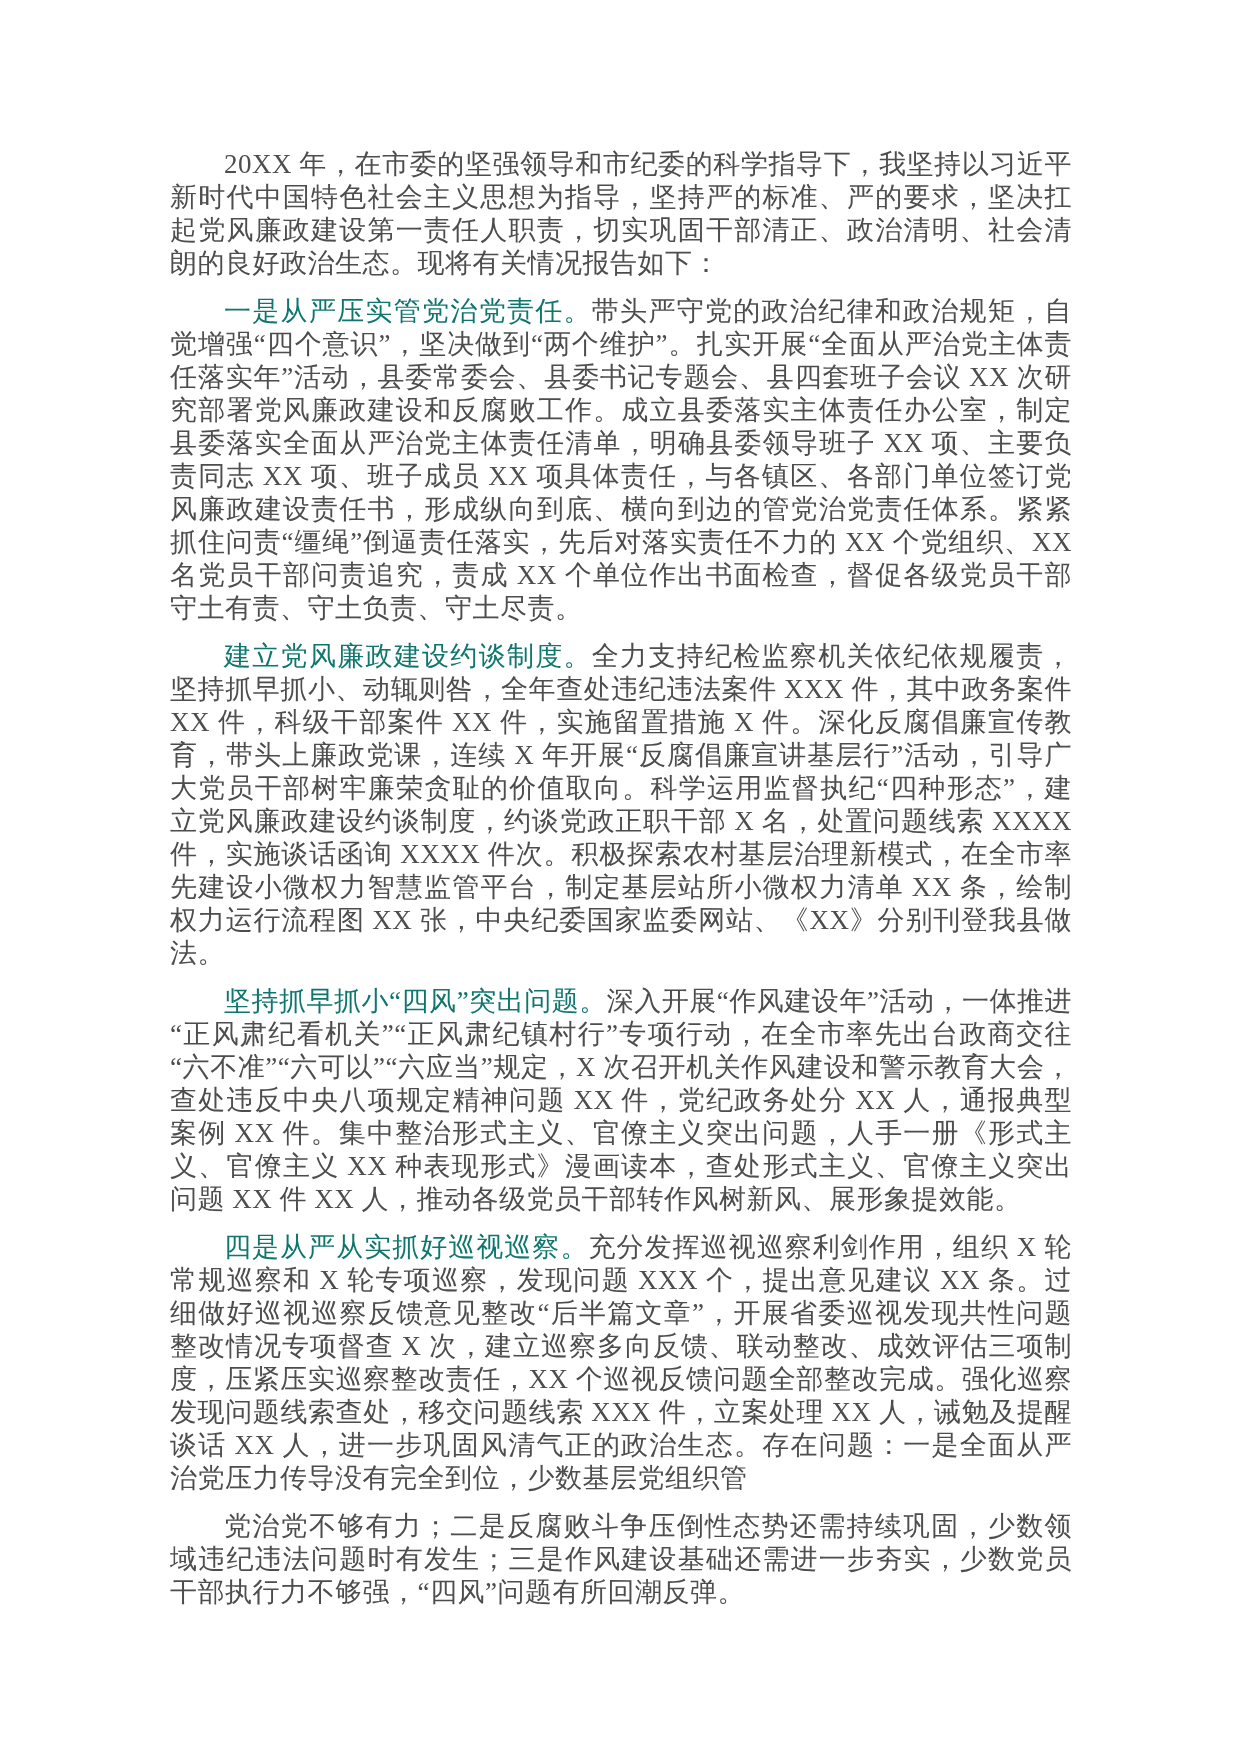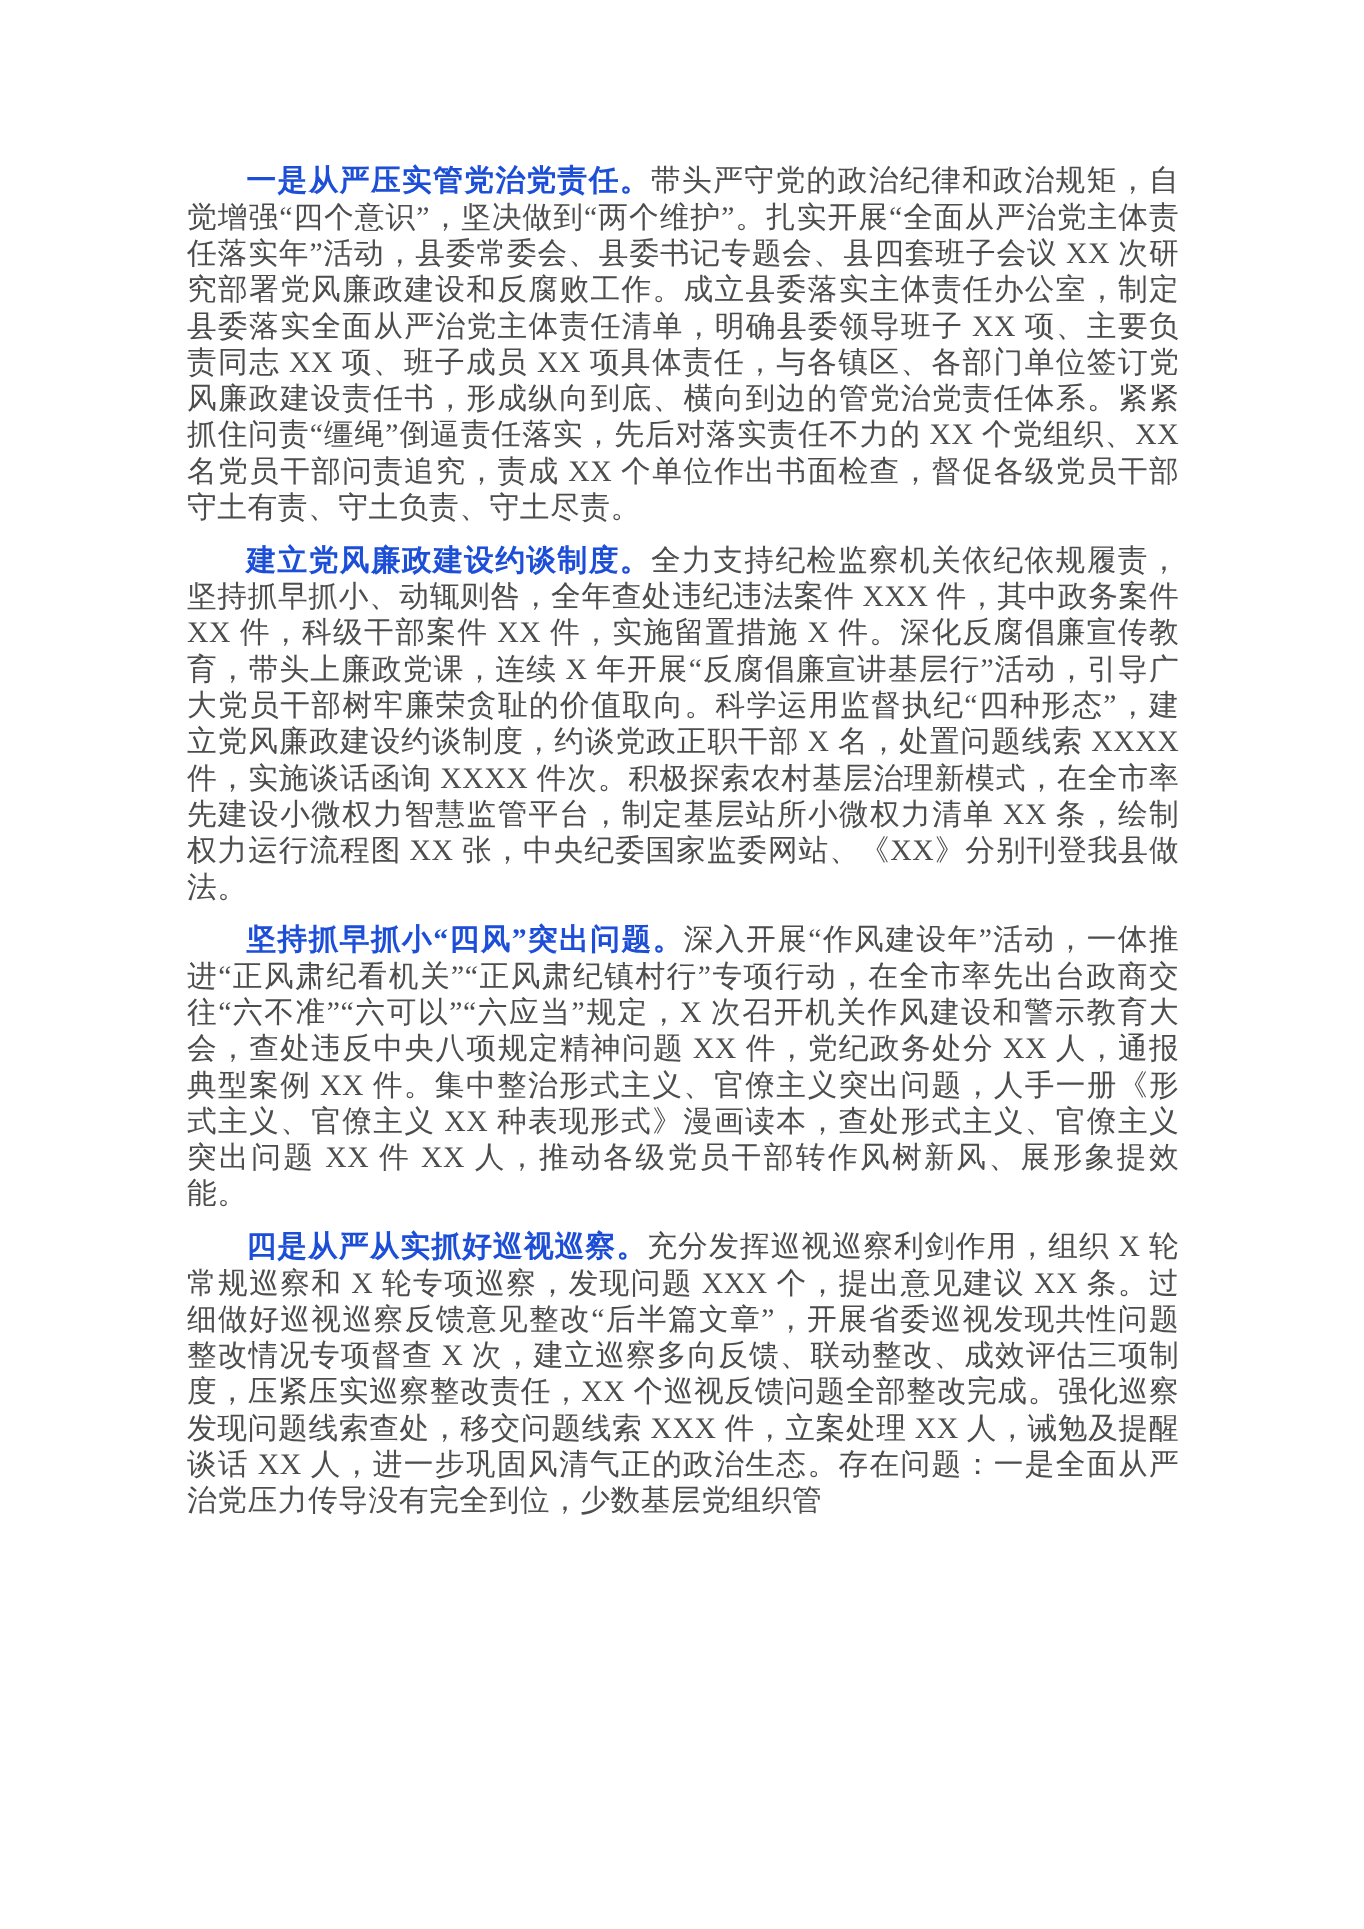--- a/index.html
+++ b/index.html
@@ -38,6 +38,7 @@
 <body>
 
 <div class="page">
+  <p class="para"><strong class="lead"></strong><span>20XX 年，在市委的坚强领导和市纪委的科学指导下，我坚持以习近平新时代中国特色社会主义思想为指导，坚持严的标准、严的要求，坚决扛起党风廉政建设第一责任人职责，切实巩固干部清正、政治清明、社会清朗的良好政治生态。现将有关情况报告如下：</span></p>
 
   <p class="para"><strong class="lead">一是从严压实管党治党责任。</strong><span>带头严守党的政治纪律和政治规矩，自觉增强“四个意识”，坚决做到“两个维护”。扎实开展“全面从严治党主体责任落实年”活动，县委常委会、县委书记专题会、县四套班子会议 XX 次研究部署党风廉政建设和反腐败工作。成立县委落实主体责任办公室，制定县委落实全面从严治党主体责任清单，明确县委领导班子 XX 项、主要负责同志 XX 项、班子成员 XX 项具体责任，与各镇区、各部门单位签订党风廉政建设责任书，形成纵向到底、横向到边的管党治党责任体系。紧紧抓住问责“缰绳”倒逼责任落实，先后对落实责任不力的 XX 个党组织、XX 名党员干部问责追究，责成 XX 个单位作出书面检查，督促各级党员干部守土有责、守土负责、守土尽责。</span></p>
 

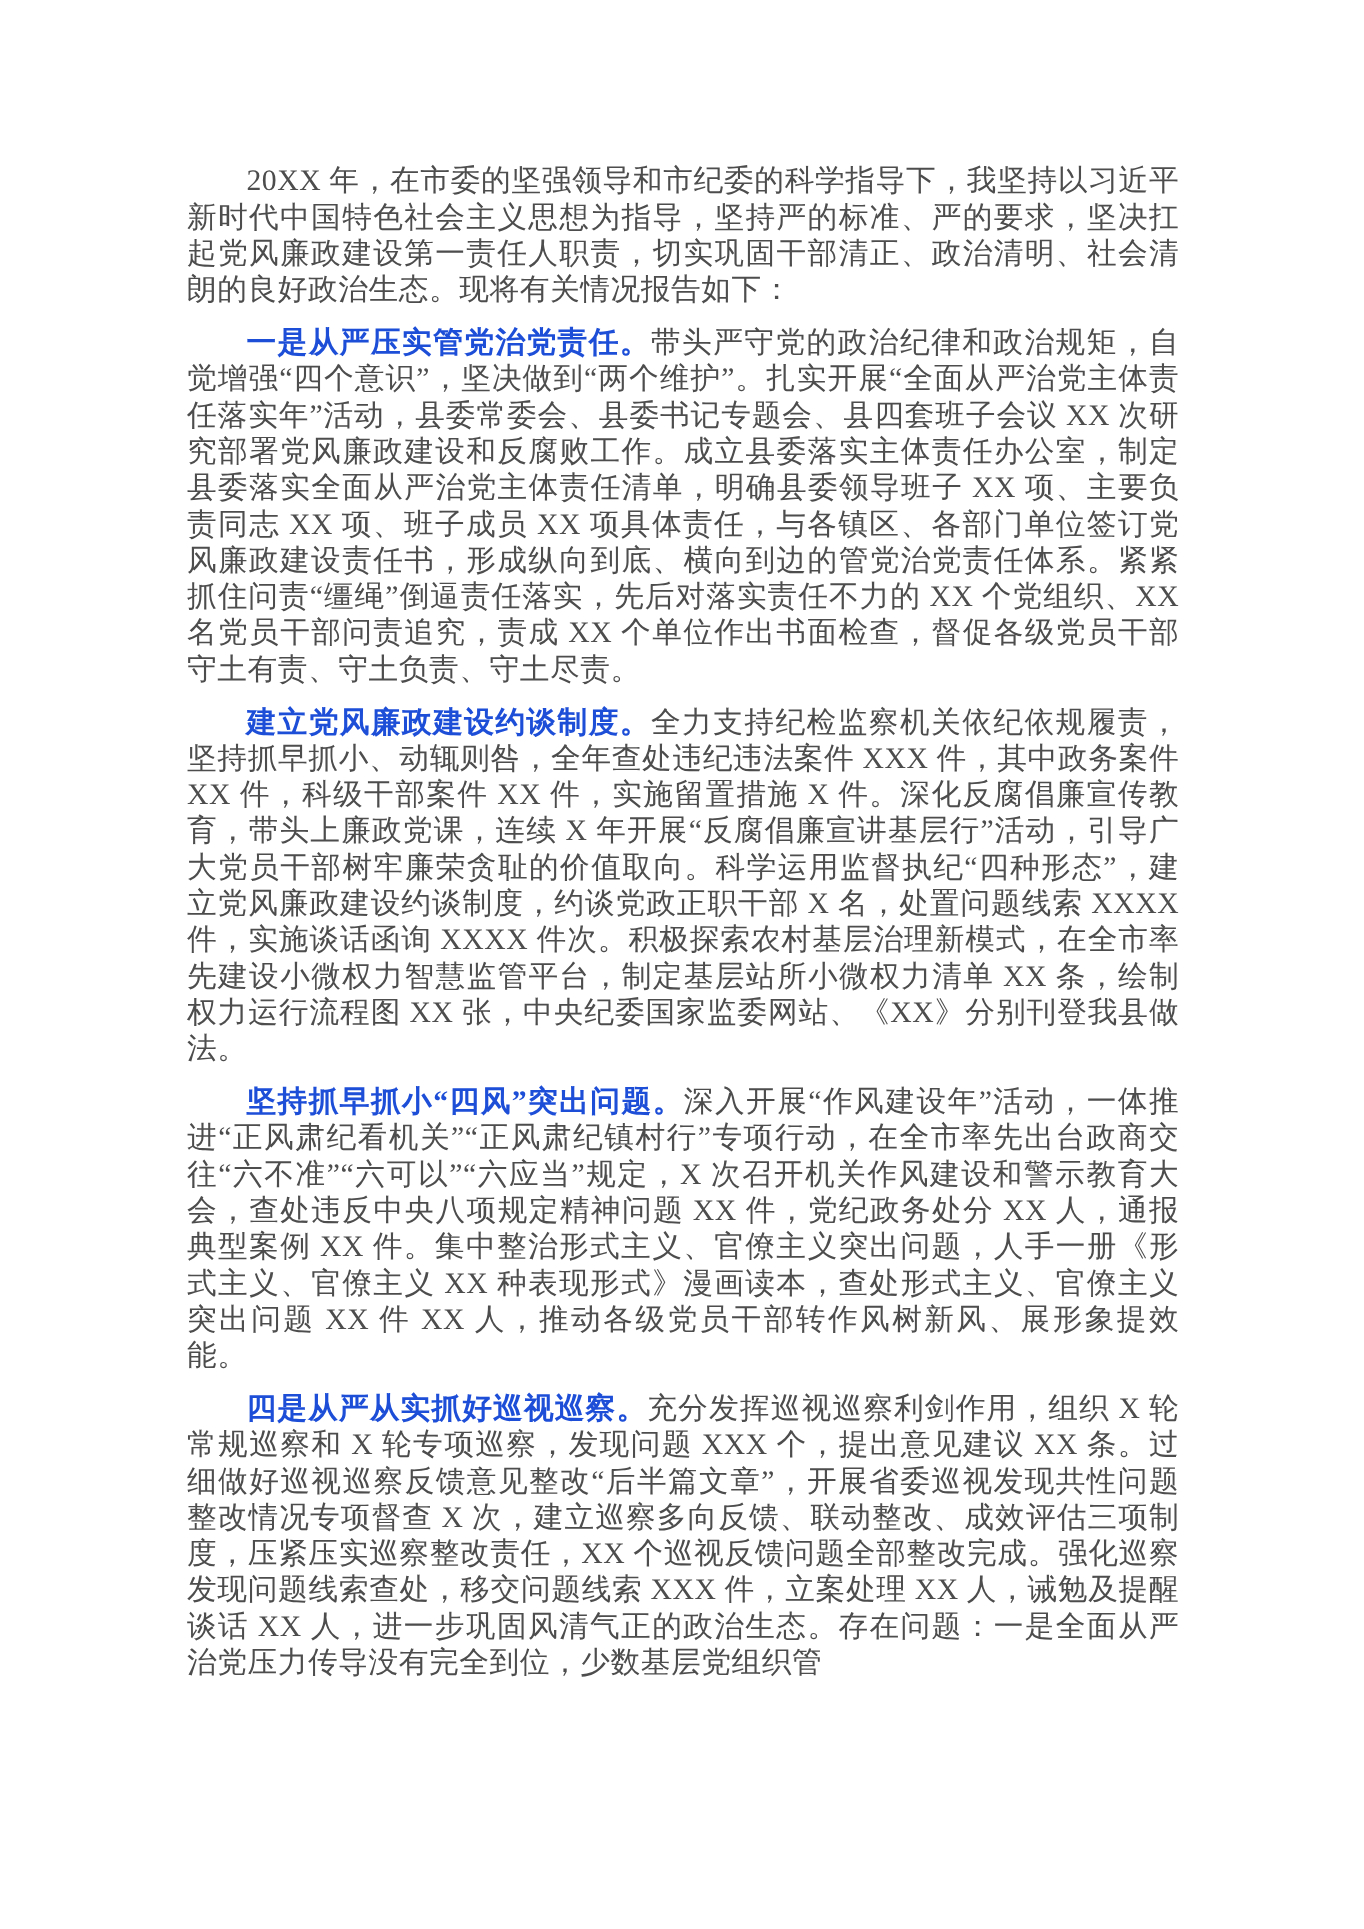--- a/index.html
+++ b/index.html
@@ -30,8 +30,8 @@
     letter-spacing: 0.5px;
   }
   .para .lead {
-    font-weight: bold;
-    color: #1d4ed8;
+    font-weight: normal;
+    color: #0f766e;
   }
 </style>
 </head>

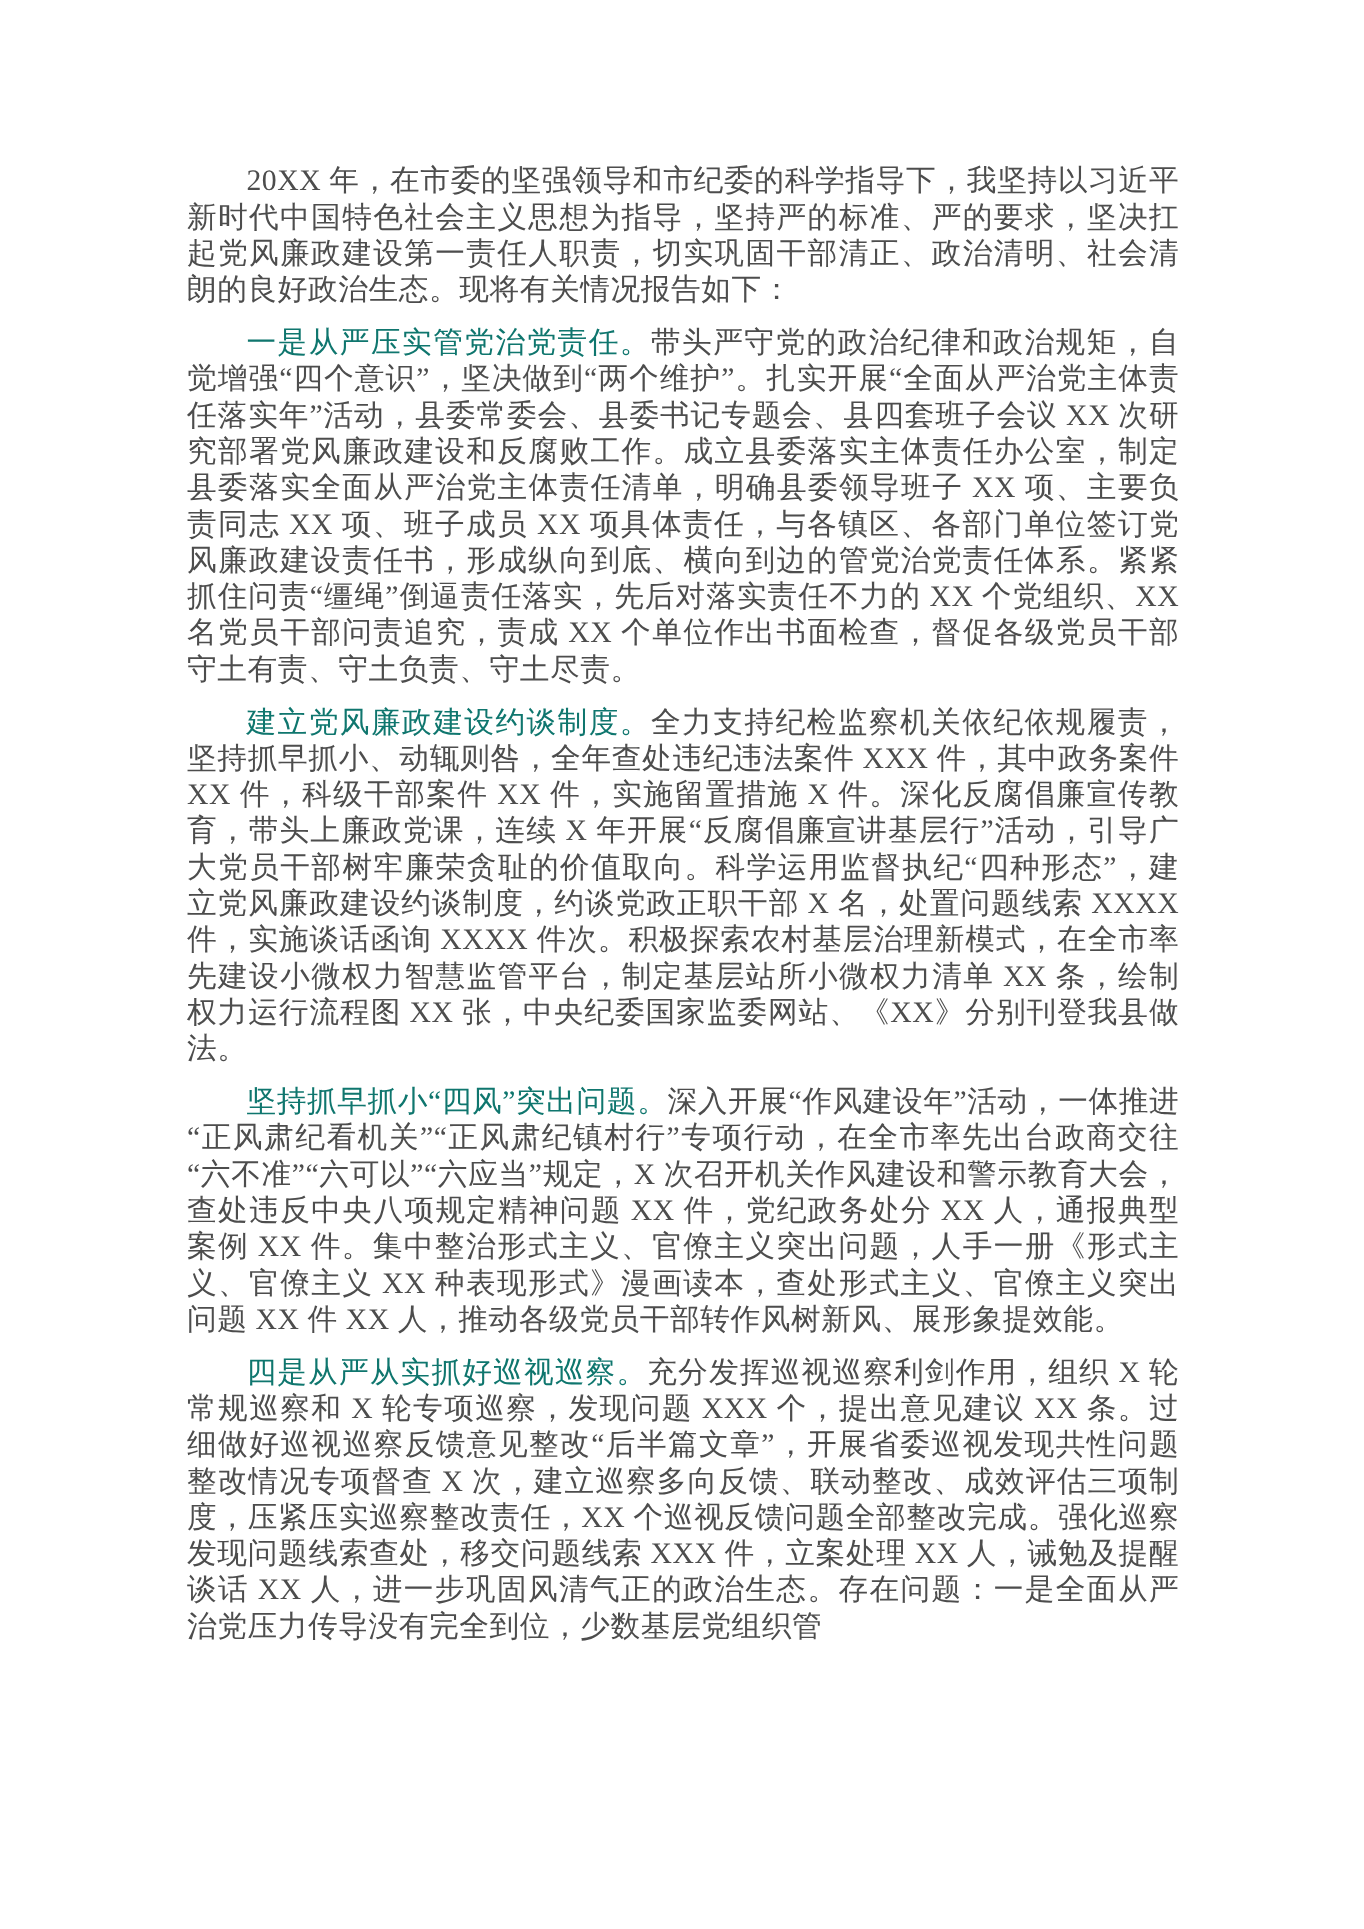--- a/index.html
+++ b/index.html
@@ -48,6 +48,7 @@
 
   <p class="para"><strong class="lead">四是从严从实抓好巡视巡察。</strong><span>充分发挥巡视巡察利剑作用，组织 X 轮常规巡察和 X 轮专项巡察，发现问题 XXX 个，提出意见建议 XX 条。过细做好巡视巡察反馈意见整改“后半篇文章”，开展省委巡视发现共性问题整改情况专项督查 X 次，建立巡察多向反馈、联动整改、成效评估三项制度，压紧压实巡察整改责任，XX 个巡视反馈问题全部整改完成。强化巡察发现问题线索查处，移交问题线索 XXX 件，立案处理 XX 人，诫勉及提醒谈话 XX 人，进一步巩固风清气正的政治生态。存在问题：一是全面从严治党压力传导没有完全到位，少数基层党组织管</span></p>
 
+  <p class="para"><strong class="lead"></strong><span>党治党不够有力；二是反腐败斗争压倒性态势还需持续巩固，少数领域违纪违法问题时有发生；三是作风建设基础还需进一步夯实，少数党员干部执行力不够强，“四风”问题有所回潮反弹。</span></p>
 </div>
 
 </body></html>

